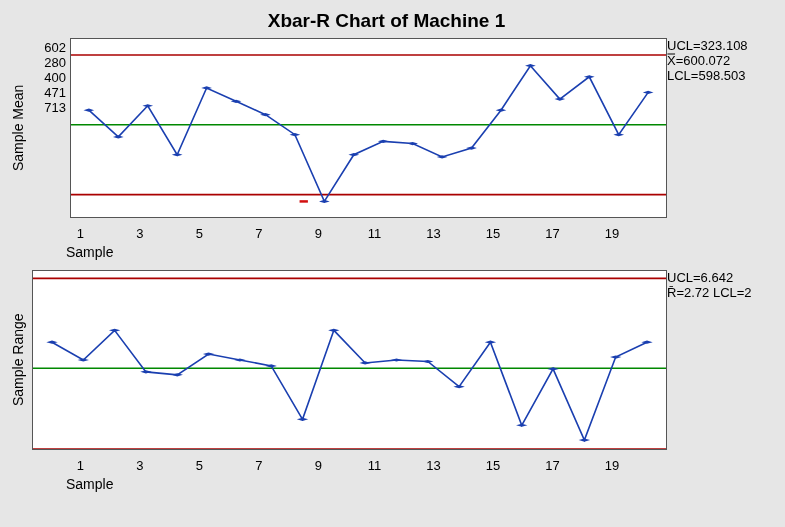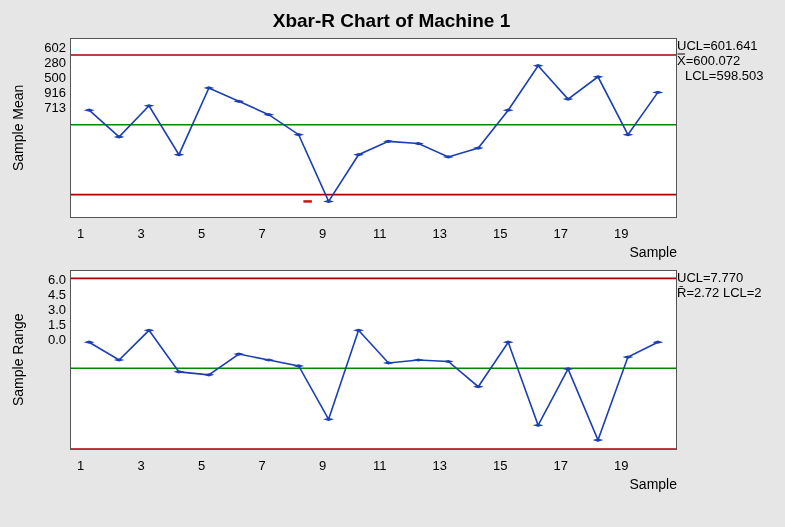--- a/index.html
+++ b/index.html
@@ -18,7 +18,7 @@
     width: 785px;
     height: 527px;
     box-sizing: border-box;
-    padding: 8px 12px 14px 10px;
+    padding: 8px 22px 14px 10px;
   }
   .title {
     text-align: center;

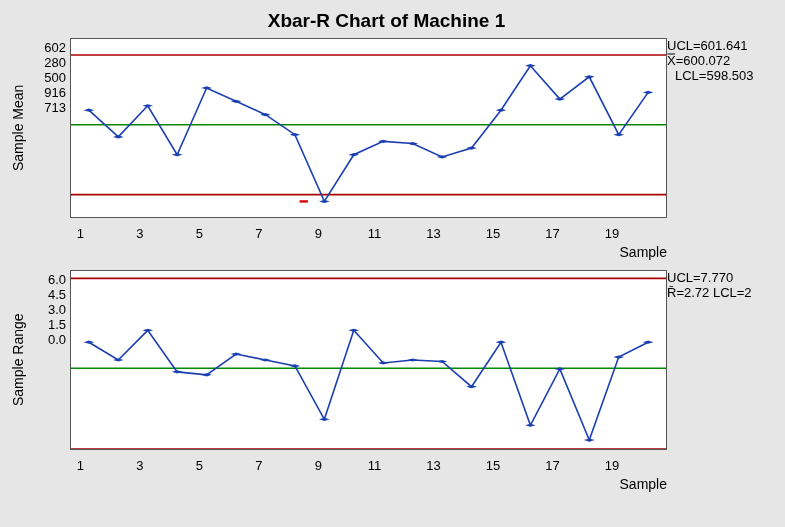--- a/index.html
+++ b/index.html
@@ -140,7 +140,7 @@
         </svg>
     </div>
     <div class="ref-container">
-      <span id="xbar-ucl-lbl" style="top: 8.975%;">UCL=601.641</span>
+      <span id="xbar-ucl-lbl" style="top: 8.975%;">UCL=323.108</span>
       <span id="xbar-cl-lbl" style="top: 48.2%;">X̿=600.072</span>
       <span id="xbar-lcl-lbl" style="top: 87.425%; margin-left: 8px;">LCL=598.503</span>
     </div>

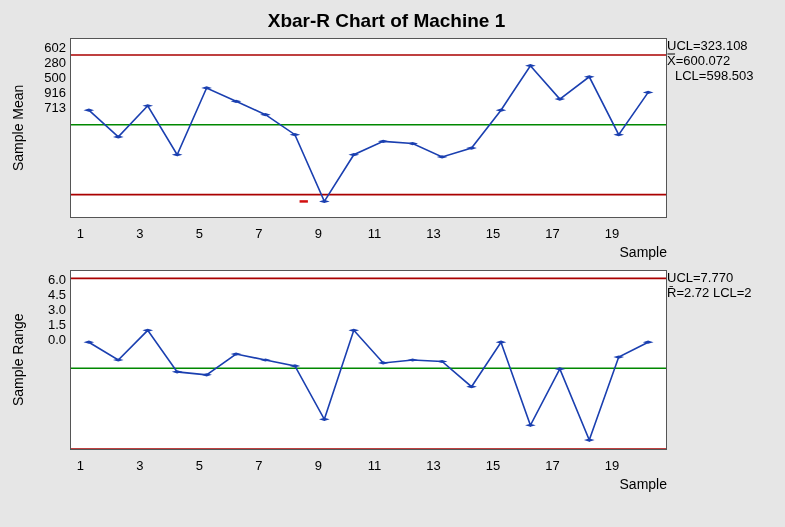--- a/index.html
+++ b/index.html
@@ -106,7 +106,7 @@
     <div class="yticks" id="xbar-yticks">
         <span>602</span>
         <span>280</span>
-        <span>500</span>
+        <span>400</span>
         <span>916</span>
         <span>713</span>
       </div>

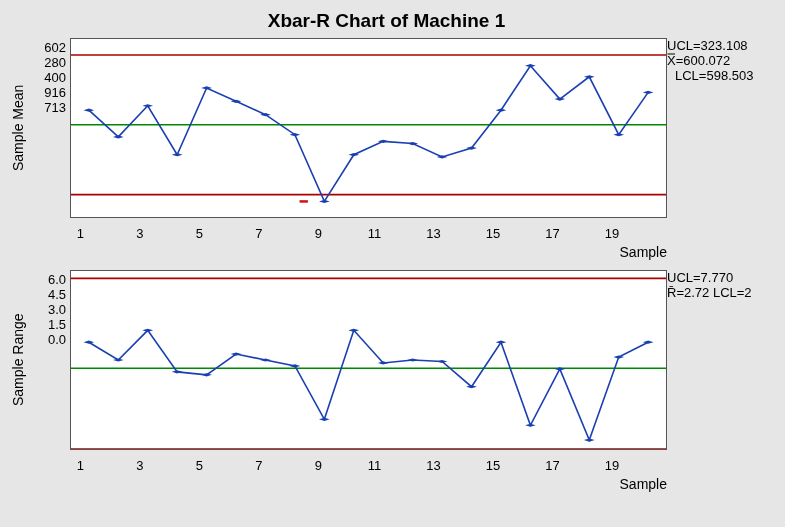--- a/index.html
+++ b/index.html
@@ -142,7 +142,7 @@
     <div class="ref-container">
       <span id="xbar-ucl-lbl" style="top: 8.975%;">UCL=323.108</span>
       <span id="xbar-cl-lbl" style="top: 48.2%;">X̿=600.072</span>
-      <span id="xbar-lcl-lbl" style="top: 87.425%; margin-left: 8px;">LCL=598.503</span>
+      <span id="xbar-lcl-lbl" style="top: 87.425%;">LCL=598.503</span>
     </div>
   </div>
   <div class="xticks" id="xbar-xticks" style="position: relative; height: 16px;">

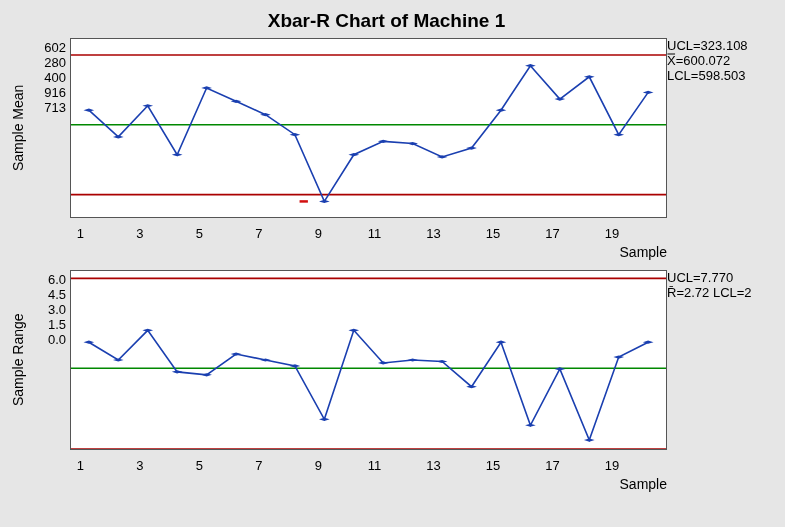--- a/index.html
+++ b/index.html
@@ -107,7 +107,7 @@
         <span>602</span>
         <span>280</span>
         <span>400</span>
-        <span>916</span>
+        <span>471</span>
         <span>713</span>
       </div>
     <div class="plot" id="xbar-plot">

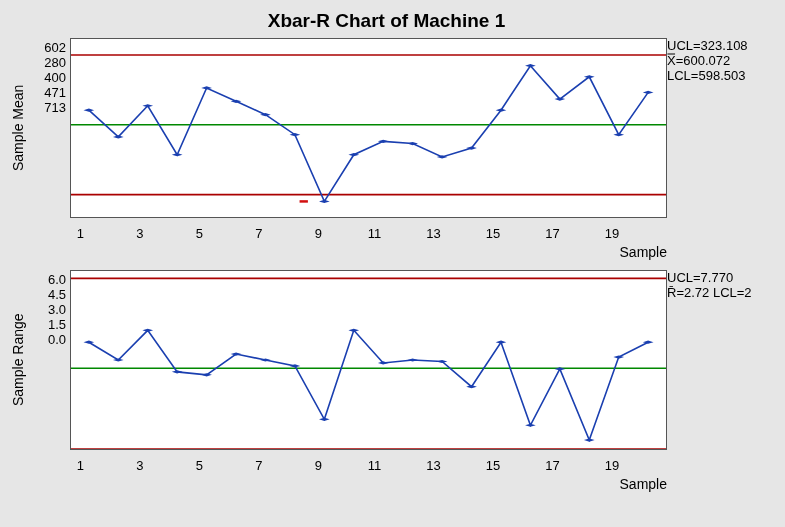--- a/index.html
+++ b/index.html
@@ -75,7 +75,7 @@
   }
   .xtick span { display:inline-block; transform: translateX(-50%); }
   .xlabel {
-    text-align: right;
+    text-align: left;
     margin-left: 56px;
     margin-right: 96px;
     font-size: 14px;

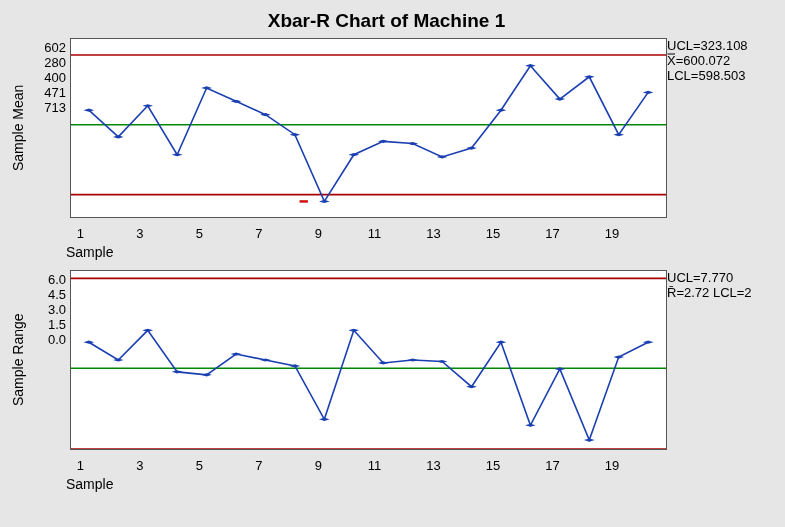--- a/index.html
+++ b/index.html
@@ -181,13 +181,6 @@
 
   <div class="panel-wrap" style="height:180px;">
     <div class="ylabel">Sample Range</div>
-    <div class="yticks" id="rng-yticks">
-        <span>6.0</span>
-        <span>4.5</span>
-        <span>3.0</span>
-        <span>1.5</span>
-        <span>0.0</span>
-      </div>
     <div class="plot" id="rng-plot">
       <svg class="plot-svg" id="rng-svg" viewBox="0 0 1000 1000" preserveAspectRatio="none">
           <line class="line-ucl" x1="0" x2="1000" y1="41.5" y2="41.5" vector-effect="non-scaling-stroke"></line>

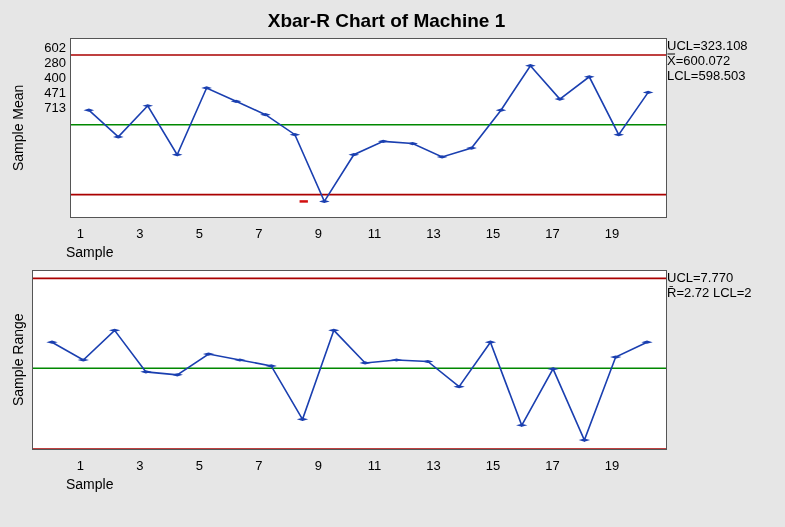--- a/index.html
+++ b/index.html
@@ -210,7 +210,7 @@
         </svg>
     </div>
     <div class="ref-container">
-      <span id="rng-ucl-lbl" style="top: 4.15%;">UCL=7.770</span>
+      <span id="rng-ucl-lbl" style="top: 4.15%;">UCL=6.642</span>
       <span id="rng-cl-lbl" style="top: 54.6667%; margin-top: 32px;">R̄=2.72</span>
       <span id="rng-lcl-lbl" style="top: 100%;">LCL=2</span>
     </div>

